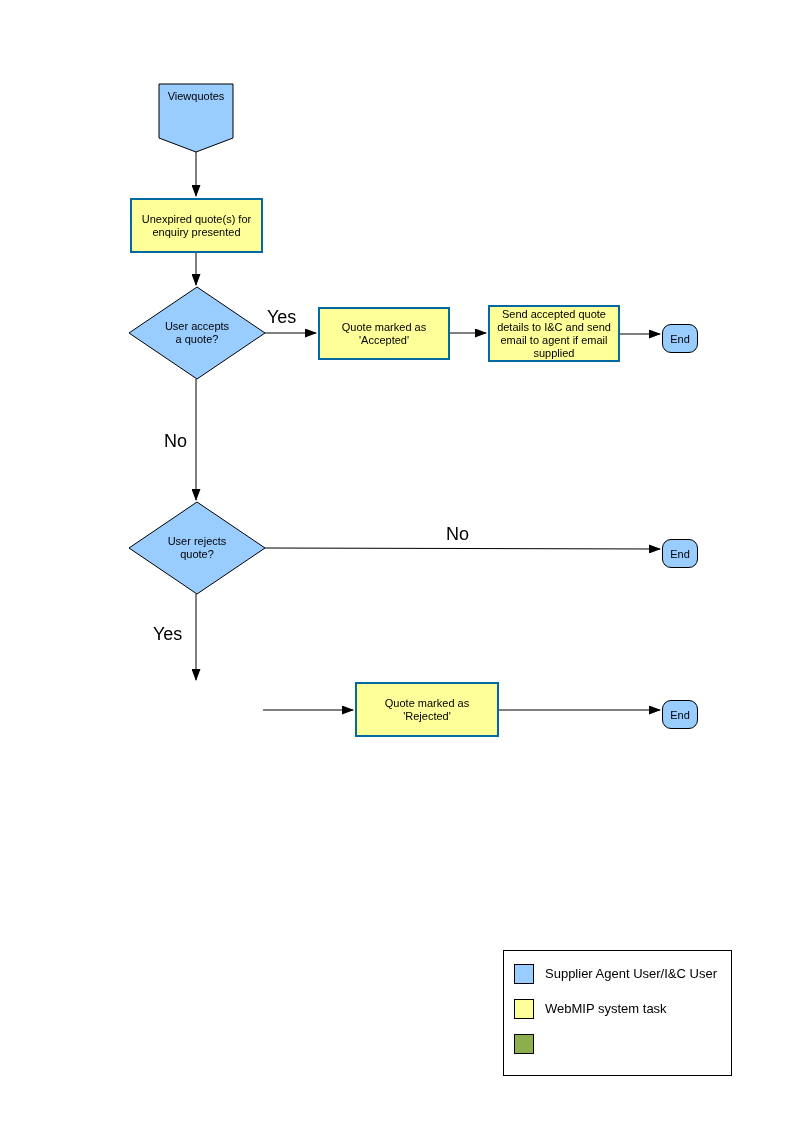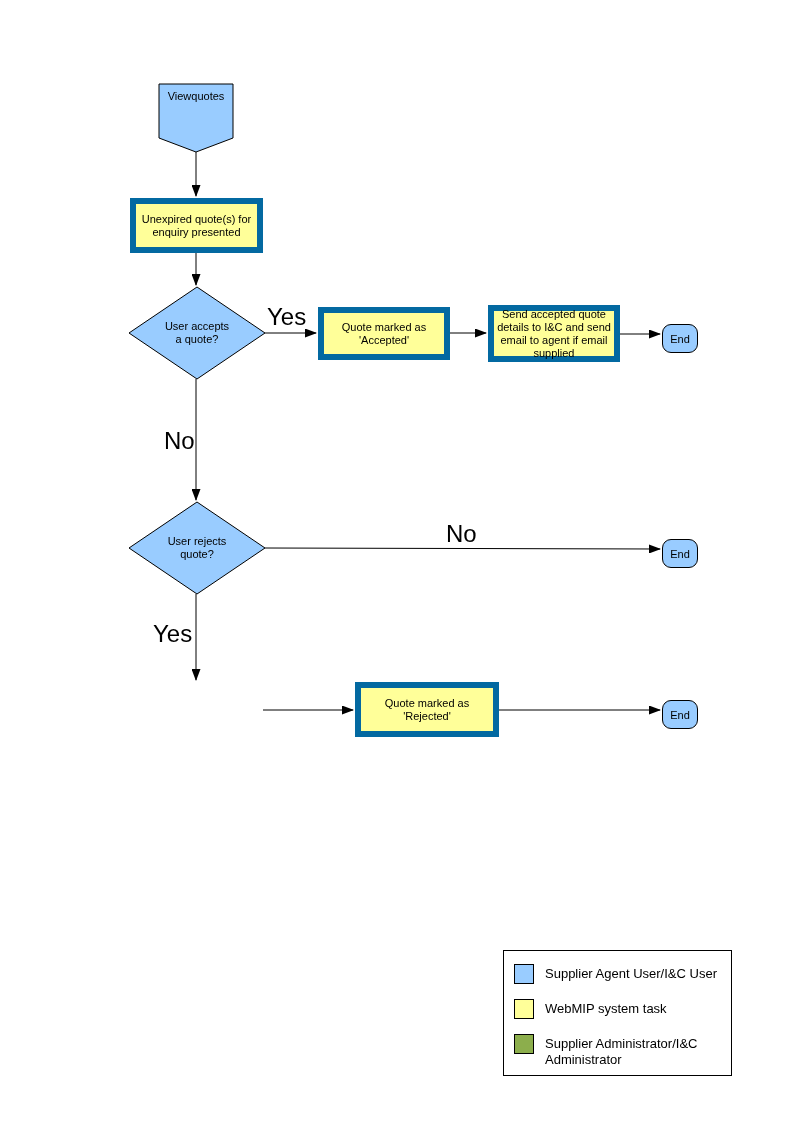--- a/index.html
+++ b/index.html
@@ -14,7 +14,7 @@
     text-align:center;font-size:11px;line-height:13px;pointer-events:none;
   }
   .process{
-    position:absolute;background:#FFFF99;border:6px solid #0369a1;
+    position:absolute;background:#FFFF99;border:2px solid #0369a1;
     display:flex;align-items:center;justify-content:center;text-align:center;
     font-size:11px;line-height:13px;box-sizing:border-box;
   }

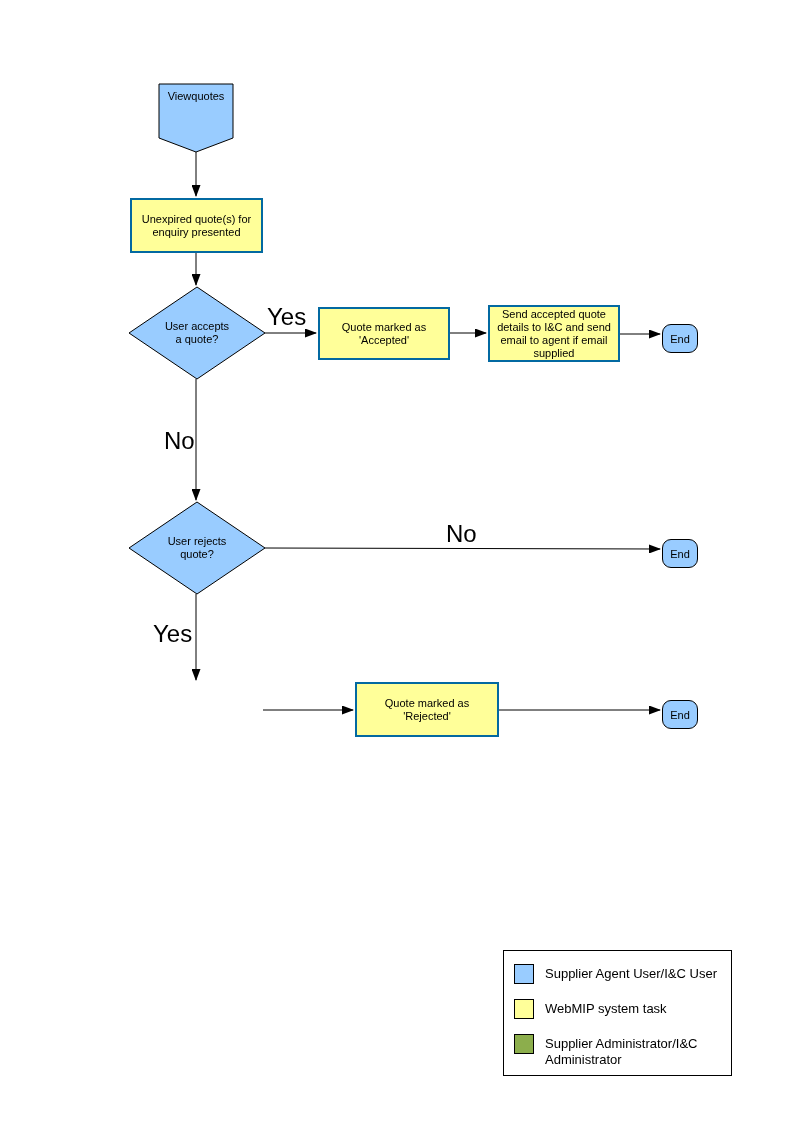--- a/index.html
+++ b/index.html
@@ -25,7 +25,7 @@
     font-size:11px;box-sizing:border-box;
   }
   .edge-label{
-    position:absolute;font-size:24px;line-height:24px;letter-spacing:0px;
+    position:absolute;font-size:18px;line-height:24px;letter-spacing:0px;
   }
   .legend{
     position:absolute;left:503px;top:950px;width:229px;height:126px;

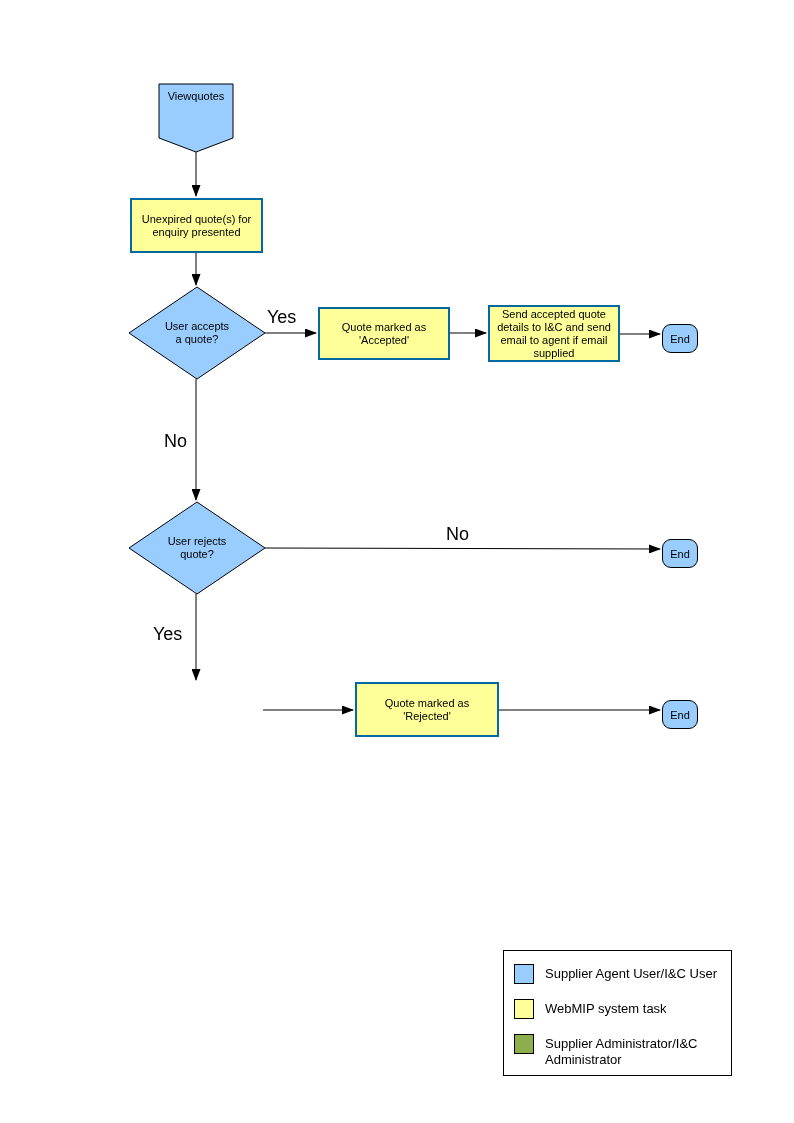--- a/index.html
+++ b/index.html
@@ -120,7 +120,6 @@
     </div>
     <div class="legend-row">
       <div class="legend-swatch sw-green"></div>
-      <div class="legend-label">Supplier Administrator/I&amp;C Administrator</div>
     </div>
   </div>
 

